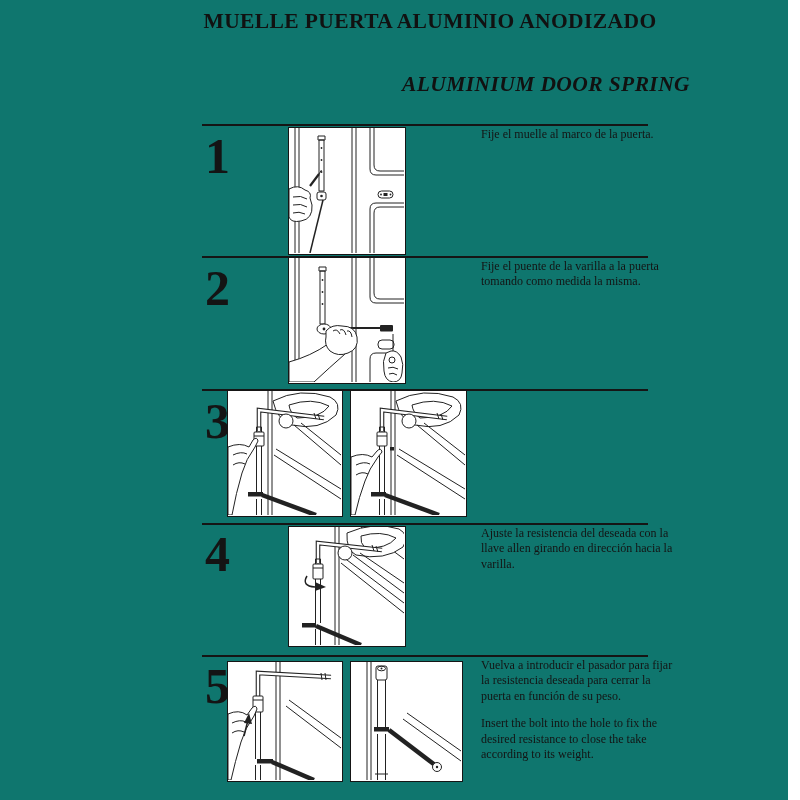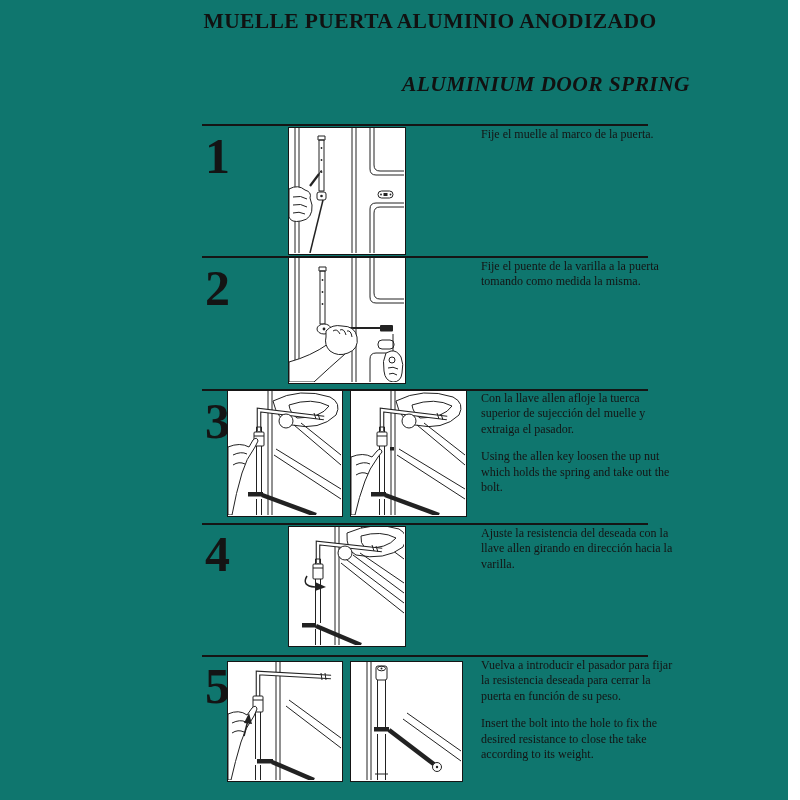--- a/index.html
+++ b/index.html
@@ -176,10 +176,6 @@
       </g>
     </svg>
   </div>
-  <div class="txt" style="top:391px">
-    <p>Con la llave allen afloje la tuerca superior de sujección del muelle y extraiga el pasador.</p>
-    <p>Using the allen key loosen the up nut which holds the spring and take out the bolt.</p>
-  </div>
 
   <div class="num" style="top:529px">4</div>
   <div class="fig" style="left:288px;top:526px;width:118px;height:121px">

